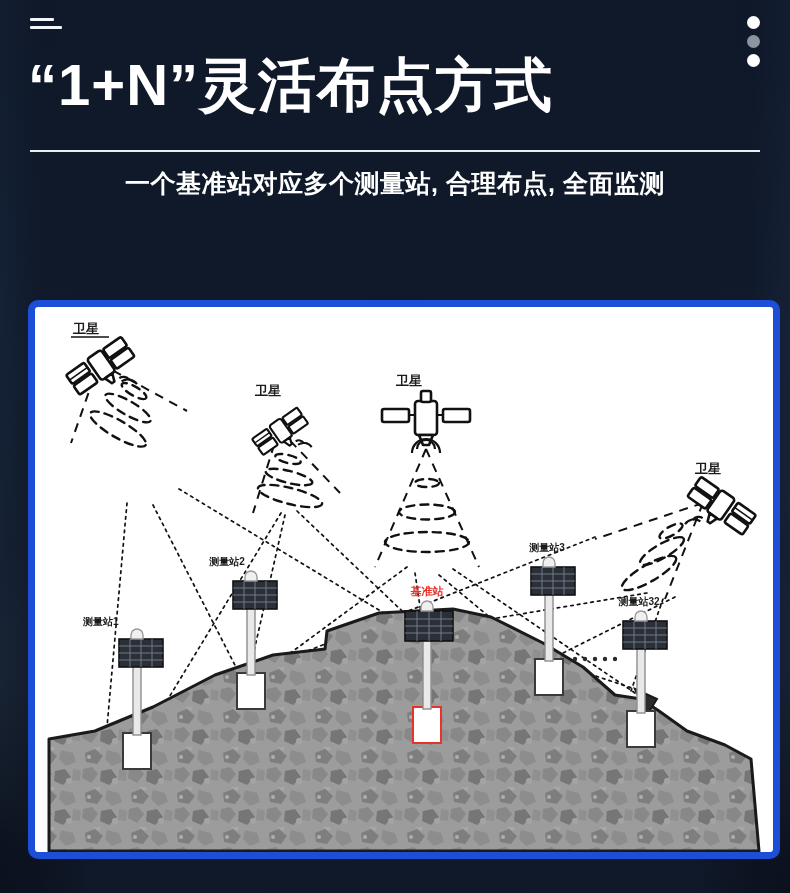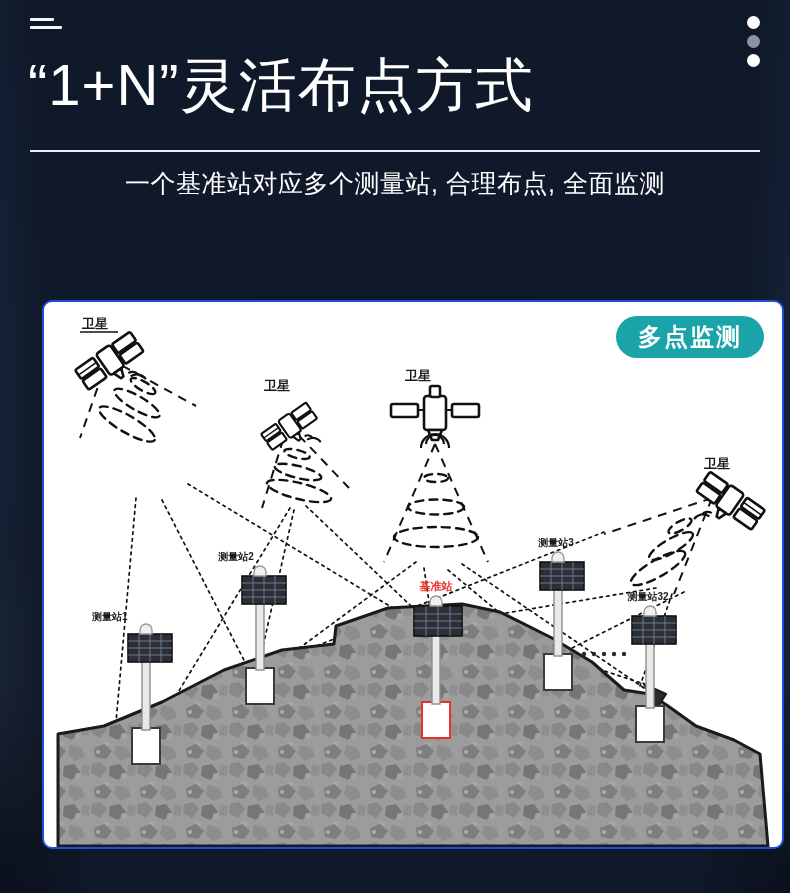--- a/index.html
+++ b/index.html
@@ -69,7 +69,7 @@
 
   
   .title{position:absolute;left:28px;top:52px;width:734px;
-    color:#ffffff;font-size:58px;line-height:1.14;font-weight:400;letter-spacing:1px;
+    color:#ffffff;font-size:58px;line-height:1.14;font-weight:700;letter-spacing:1px;
     white-space:nowrap;}
   .rule{position:absolute;left:30px;top:150px;width:730px;height:2px;background:#e8eef6;}
   .subtitle{position:absolute;left:30px;top:165px;width:730px;text-align:center;

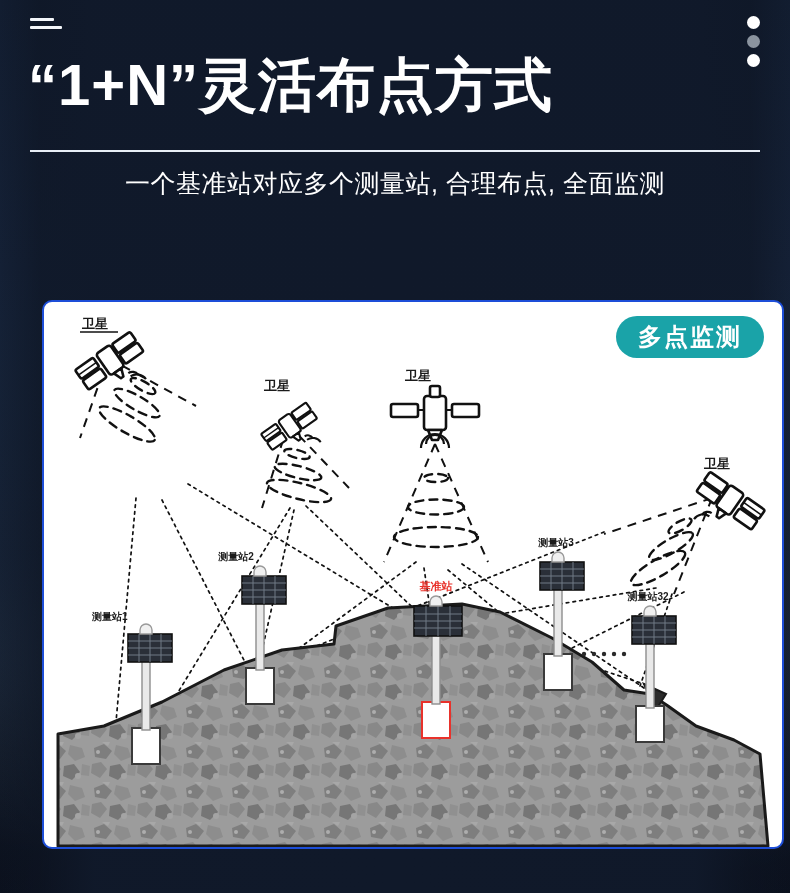--- a/index.html
+++ b/index.html
@@ -73,7 +73,7 @@
     white-space:nowrap;}
   .rule{position:absolute;left:30px;top:150px;width:730px;height:2px;background:#e8eef6;}
   .subtitle{position:absolute;left:30px;top:165px;width:730px;text-align:center;
-    color:#ffffff;font-size:25px;line-height:1.45;font-weight:400;letter-spacing:.5px;}
+    color:#ffffff;font-size:25px;line-height:1.45;font-weight:700;letter-spacing:.5px;}
 
   
   .card{position:absolute;left:42px;top:300px;width:738px;height:545px;

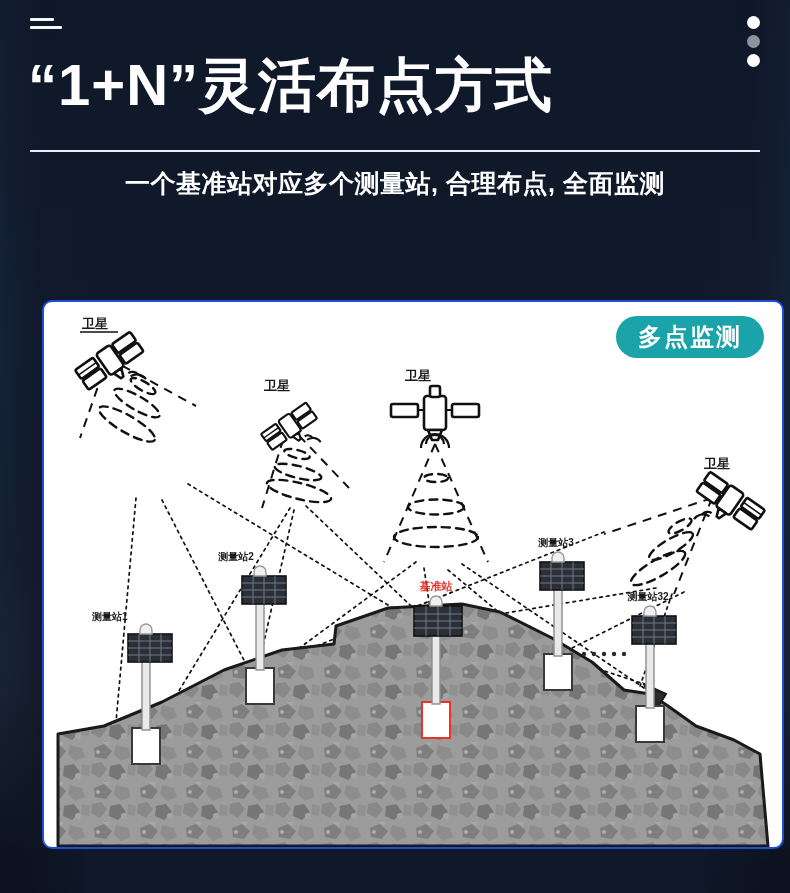--- a/index.html
+++ b/index.html
@@ -76,8 +76,8 @@
     color:#ffffff;font-size:25px;line-height:1.45;font-weight:700;letter-spacing:.5px;}
 
   
-  .card{position:absolute;left:42px;top:300px;width:738px;height:545px;
-    background:#ffffff;border:2px solid #1d4ed8;border-radius:10px;overflow:hidden;}
+  .card{position:absolute;left:28px;top:300px;width:738px;height:545px;
+    background:#ffffff;border:7px solid #1d4ed8;border-radius:10px;overflow:hidden;}
   .card-inner{position:absolute;inset:0;}
 
   

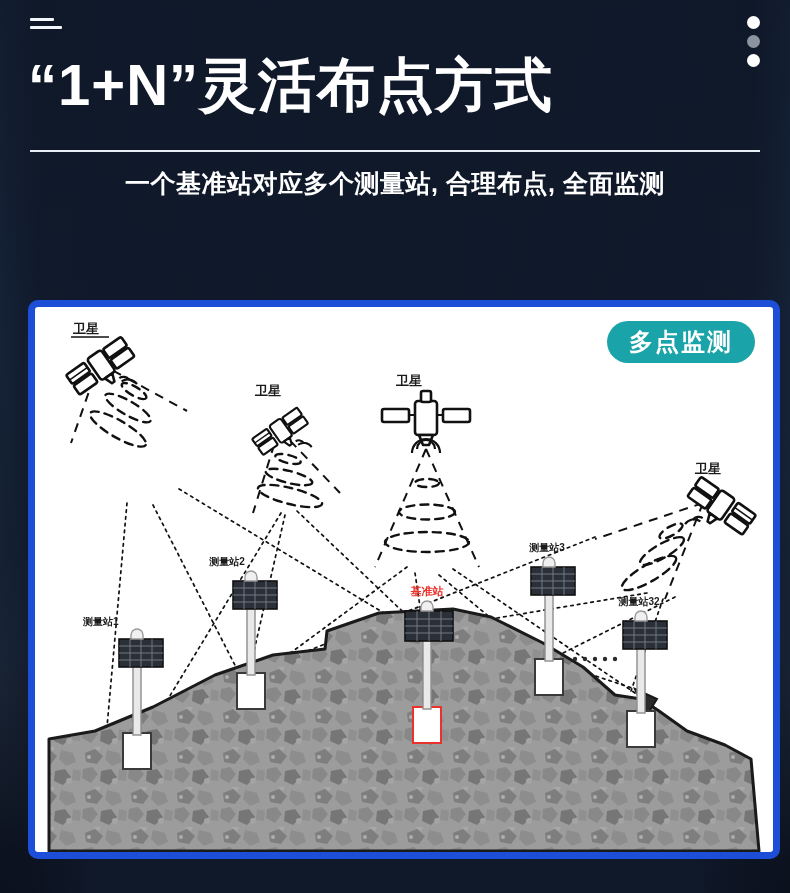--- a/index.html
+++ b/index.html
@@ -353,7 +353,6 @@
       </svg>
 
       <div class="badges">
-        <div class="badge">多点监测</div>
       </div>
 
     </div>

